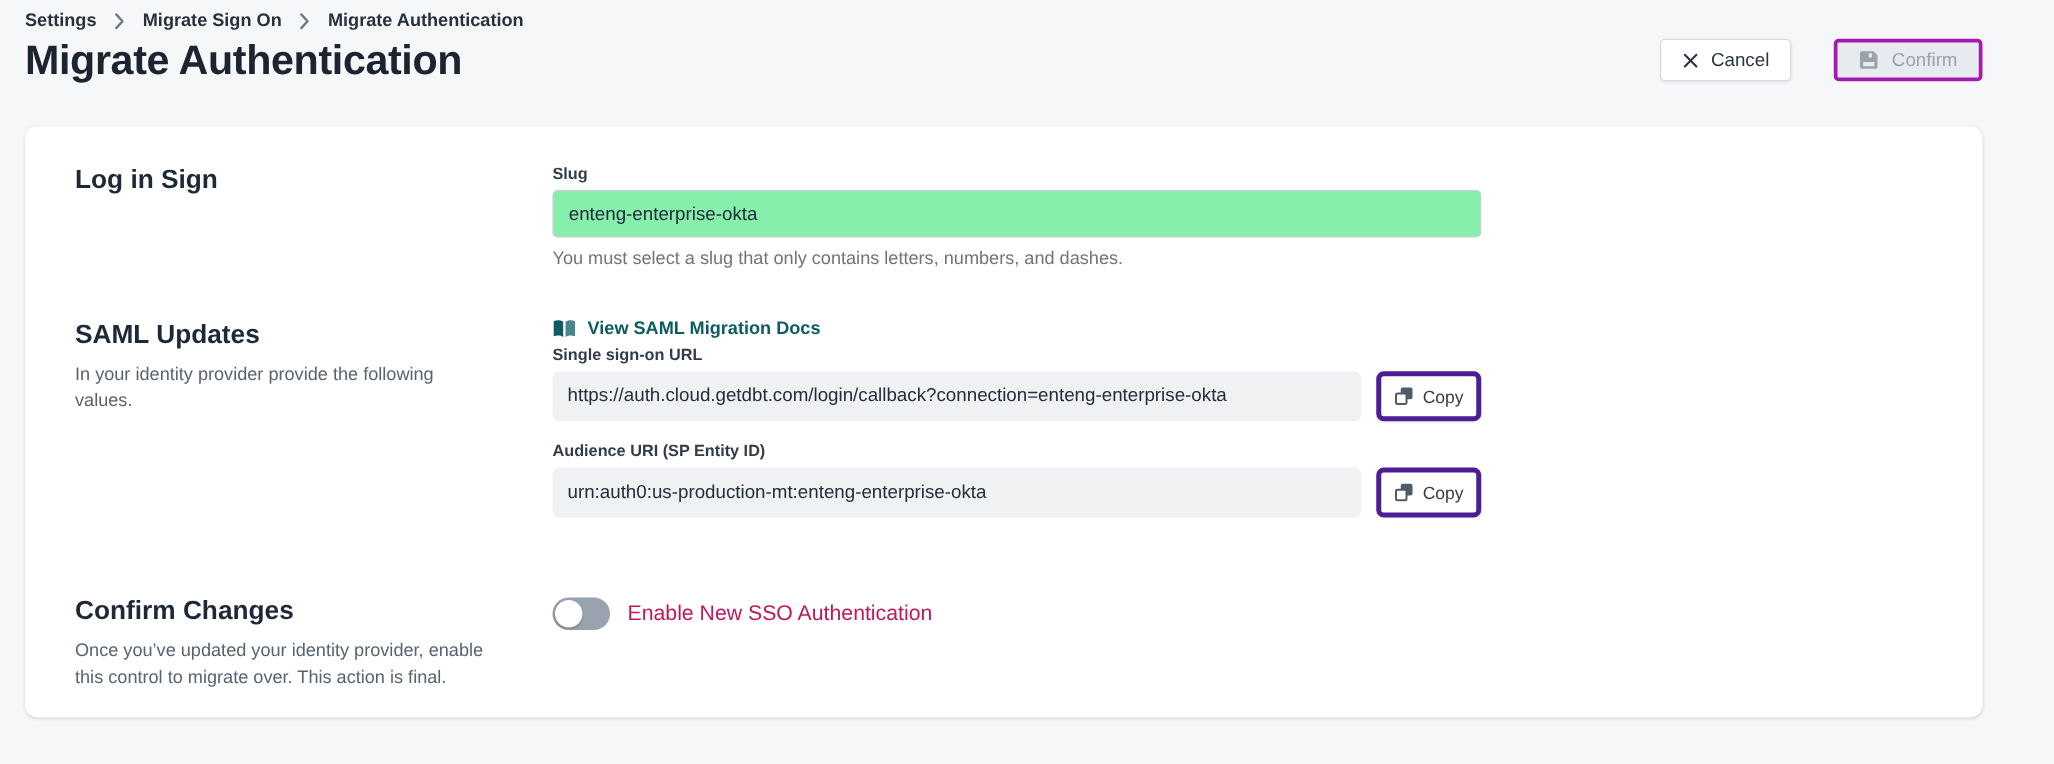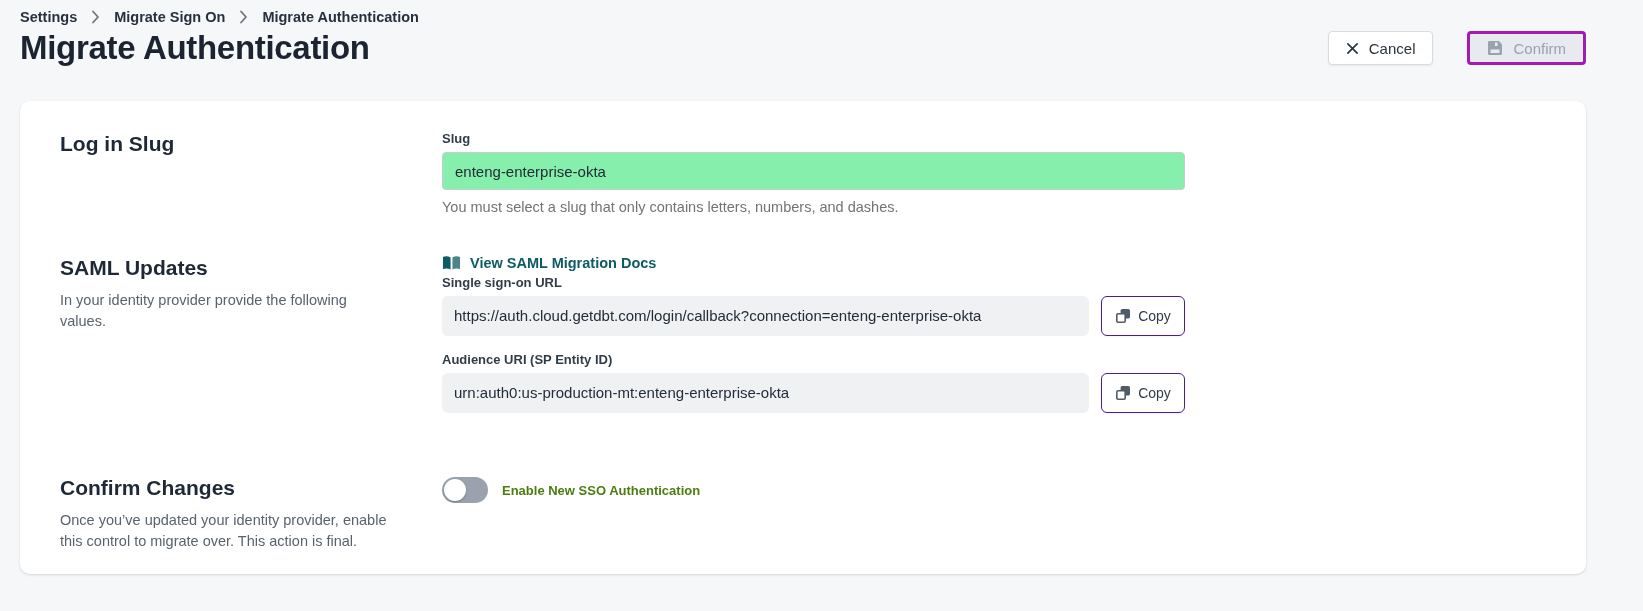--- a/index.html
+++ b/index.html
@@ -166,7 +166,7 @@
 
     <section class="section-row">
       <div class="col-left">
-        <h2 class="section-heading">Log in Slug</h2>
+        <h2 class="section-heading">Log in Sign</h2>
       </div>
       <div class="col-right">
         <label class="field-label">Slug</label>

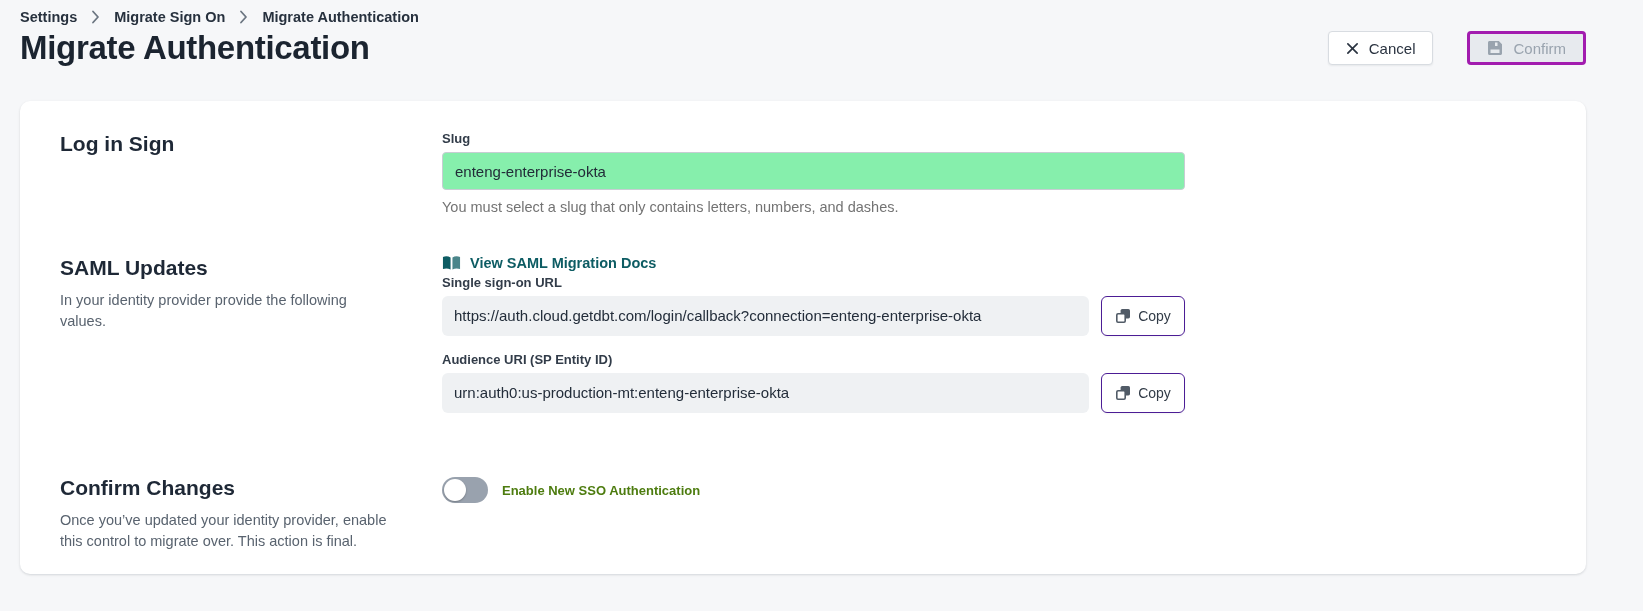--- a/index.html
+++ b/index.html
@@ -100,7 +100,7 @@
   }
   .copy-btn {
     width: 84px; height: 40px; flex: none;
-    background: #fff; border: 1px solid #4c1d95; border-radius: 6px;
+    background: #fff; border: 4px solid #4c1d95; border-radius: 6px;
     display: inline-flex; align-items: center; justify-content: center; gap: 7px;
     font-size: 14px; color: #323c48; cursor: pointer;
     box-shadow: 0 1px 2px rgba(30,40,55,.05);

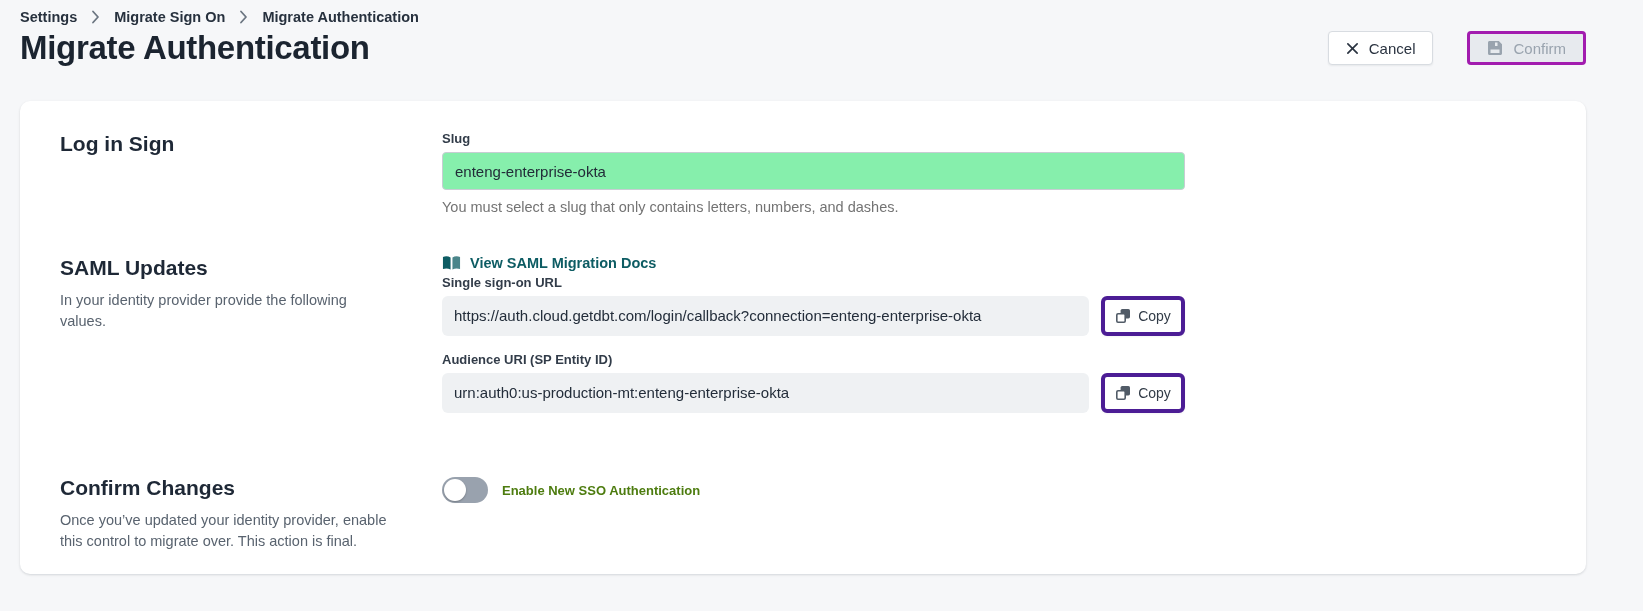--- a/index.html
+++ b/index.html
@@ -117,7 +117,7 @@
     width: 22px; height: 22px; border-radius: 50%;
     background: #fff; box-shadow: 0 1px 2px rgba(0,0,0,.25);
   }
-  .toggle-label { font-size: 13px; font-weight: 700; color: #4d7c0f; }
+  .toggle-label { font-size: 17px; font-weight: 400; color: #be185d; }
 </style>
 </head>
 <body>

